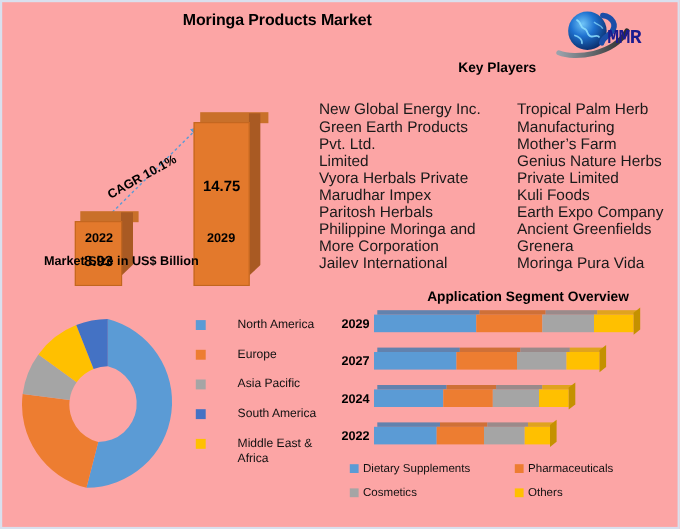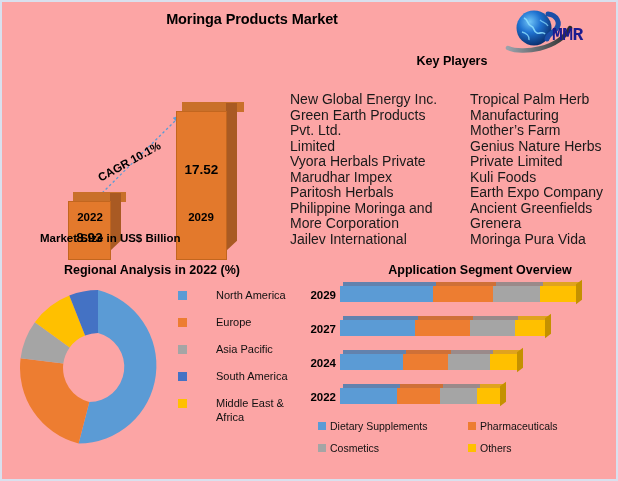--- a/index.html
+++ b/index.html
@@ -329,7 +329,7 @@
            clip-path: polygon(0 0, 100% -7%, 100% 93%, 0 100%);"></div>
       <div class="front" style="height:149px; width:51px;"></div>
     </div>
-    <div class="bar-value" style="left:136px; top:82px; width:51px;">17.52</div>
+    <div class="bar-value" style="left:136px; top:82px; width:51px;">14.75</div>
 
     <div class="bar-xlabel" style="left:20px; top:131px;">2022</div>
     <div class="bar-xlabel" style="left:131px; top:131px;">2029</div>

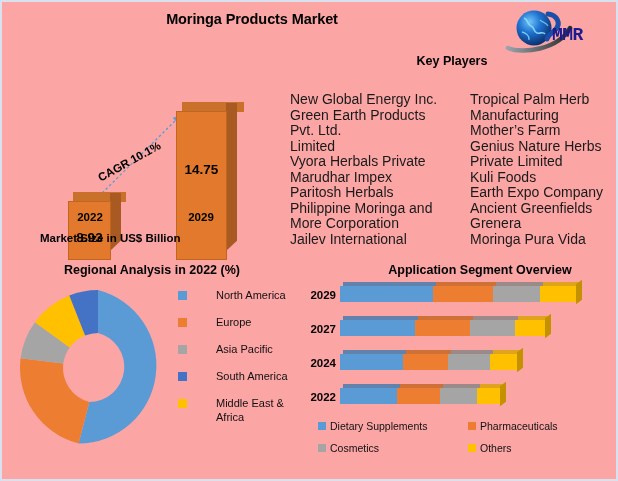--- a/index.html
+++ b/index.html
@@ -337,7 +337,6 @@
     <div class="axis-caption">Market Size in US$ Billion</div>
   </div>
 
-  <div class="sec-title regional">Regional Analysis in 2022 (%)</div>
 
   <div class="donut-wrap">
     <svg width="168" height="172" viewBox="0 0 168 172">

